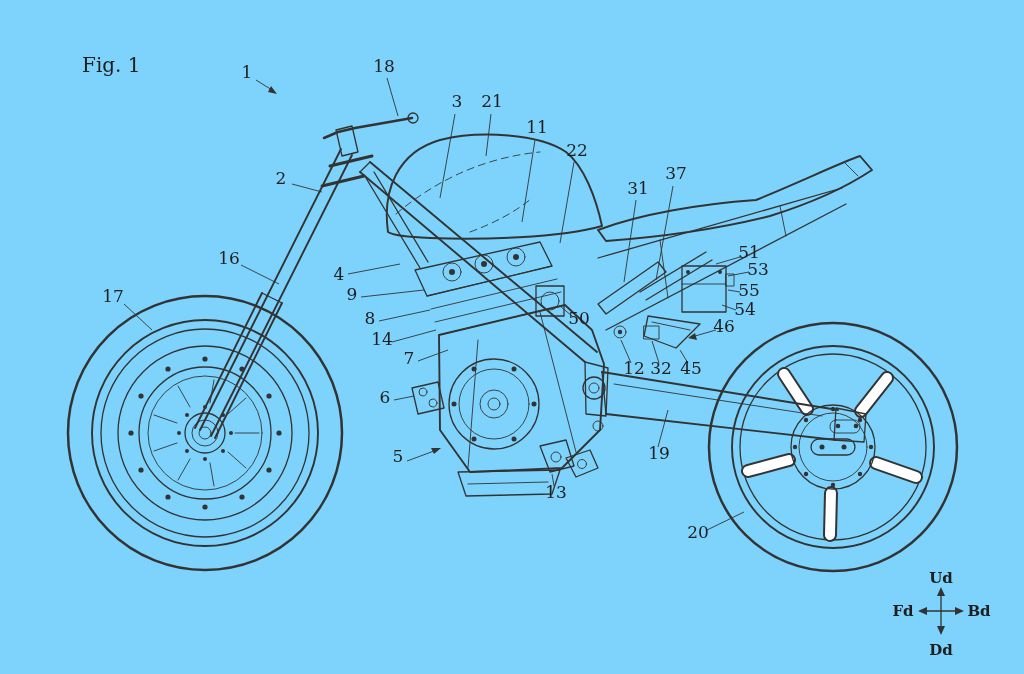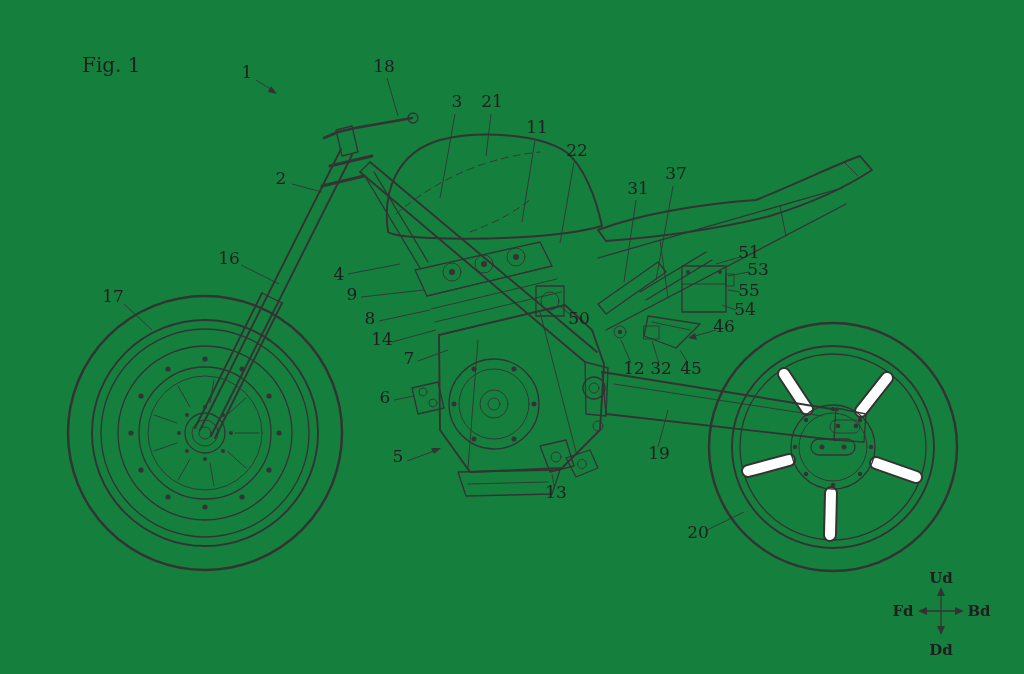--- a/index.html
+++ b/index.html
@@ -4,7 +4,7 @@
 <style>
   html,body{margin:0;padding:0;background:#e8e8e8;}
   .page{
-    width:1024px;height:674px;position:relative;background:#15803d;
+    width:1024px;height:674px;position:relative;background:#7dd3fc;
     font-family:"DejaVu Serif", serif; overflow:hidden;
   }
   svg{position:absolute;inset:0;}

